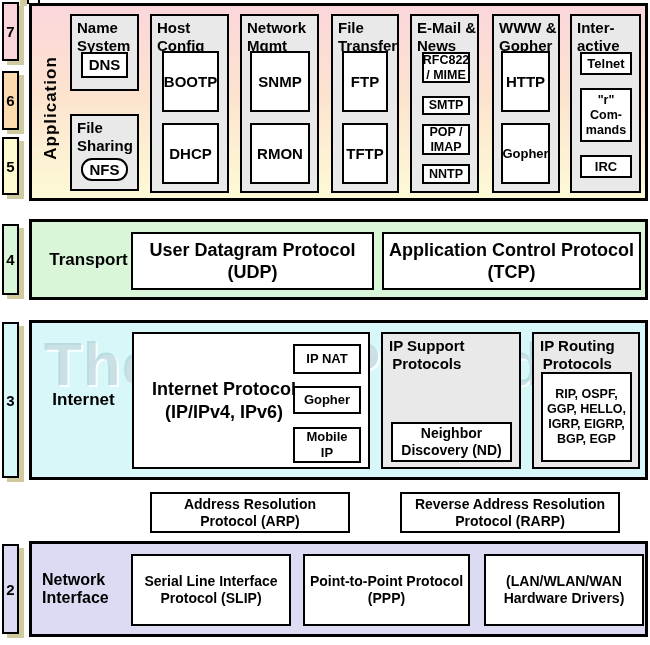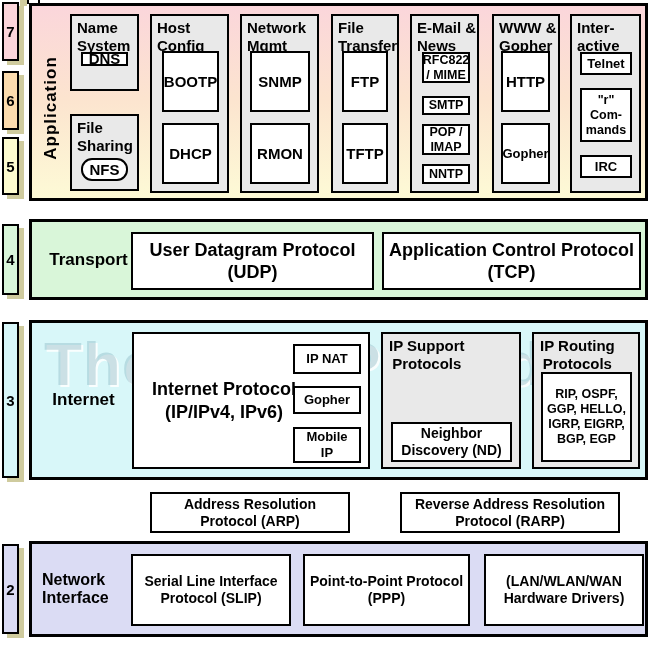--- a/index.html
+++ b/index.html
@@ -75,7 +75,7 @@
     <div class="abs grp" style="left:38px;top:8px;width:69px;height:77px;">
       <div class="grp-title">Name
 System</div>
-      <div class="abs pbox cen f15" style="left:9px;top:36px;width:47px;height:14px;">
+      <div class="abs pbox cen f15" style="left:9px;top:36px;width:47px;height:26px;">
         <span class="txt">DNS</span>
       </div>
     </div>

